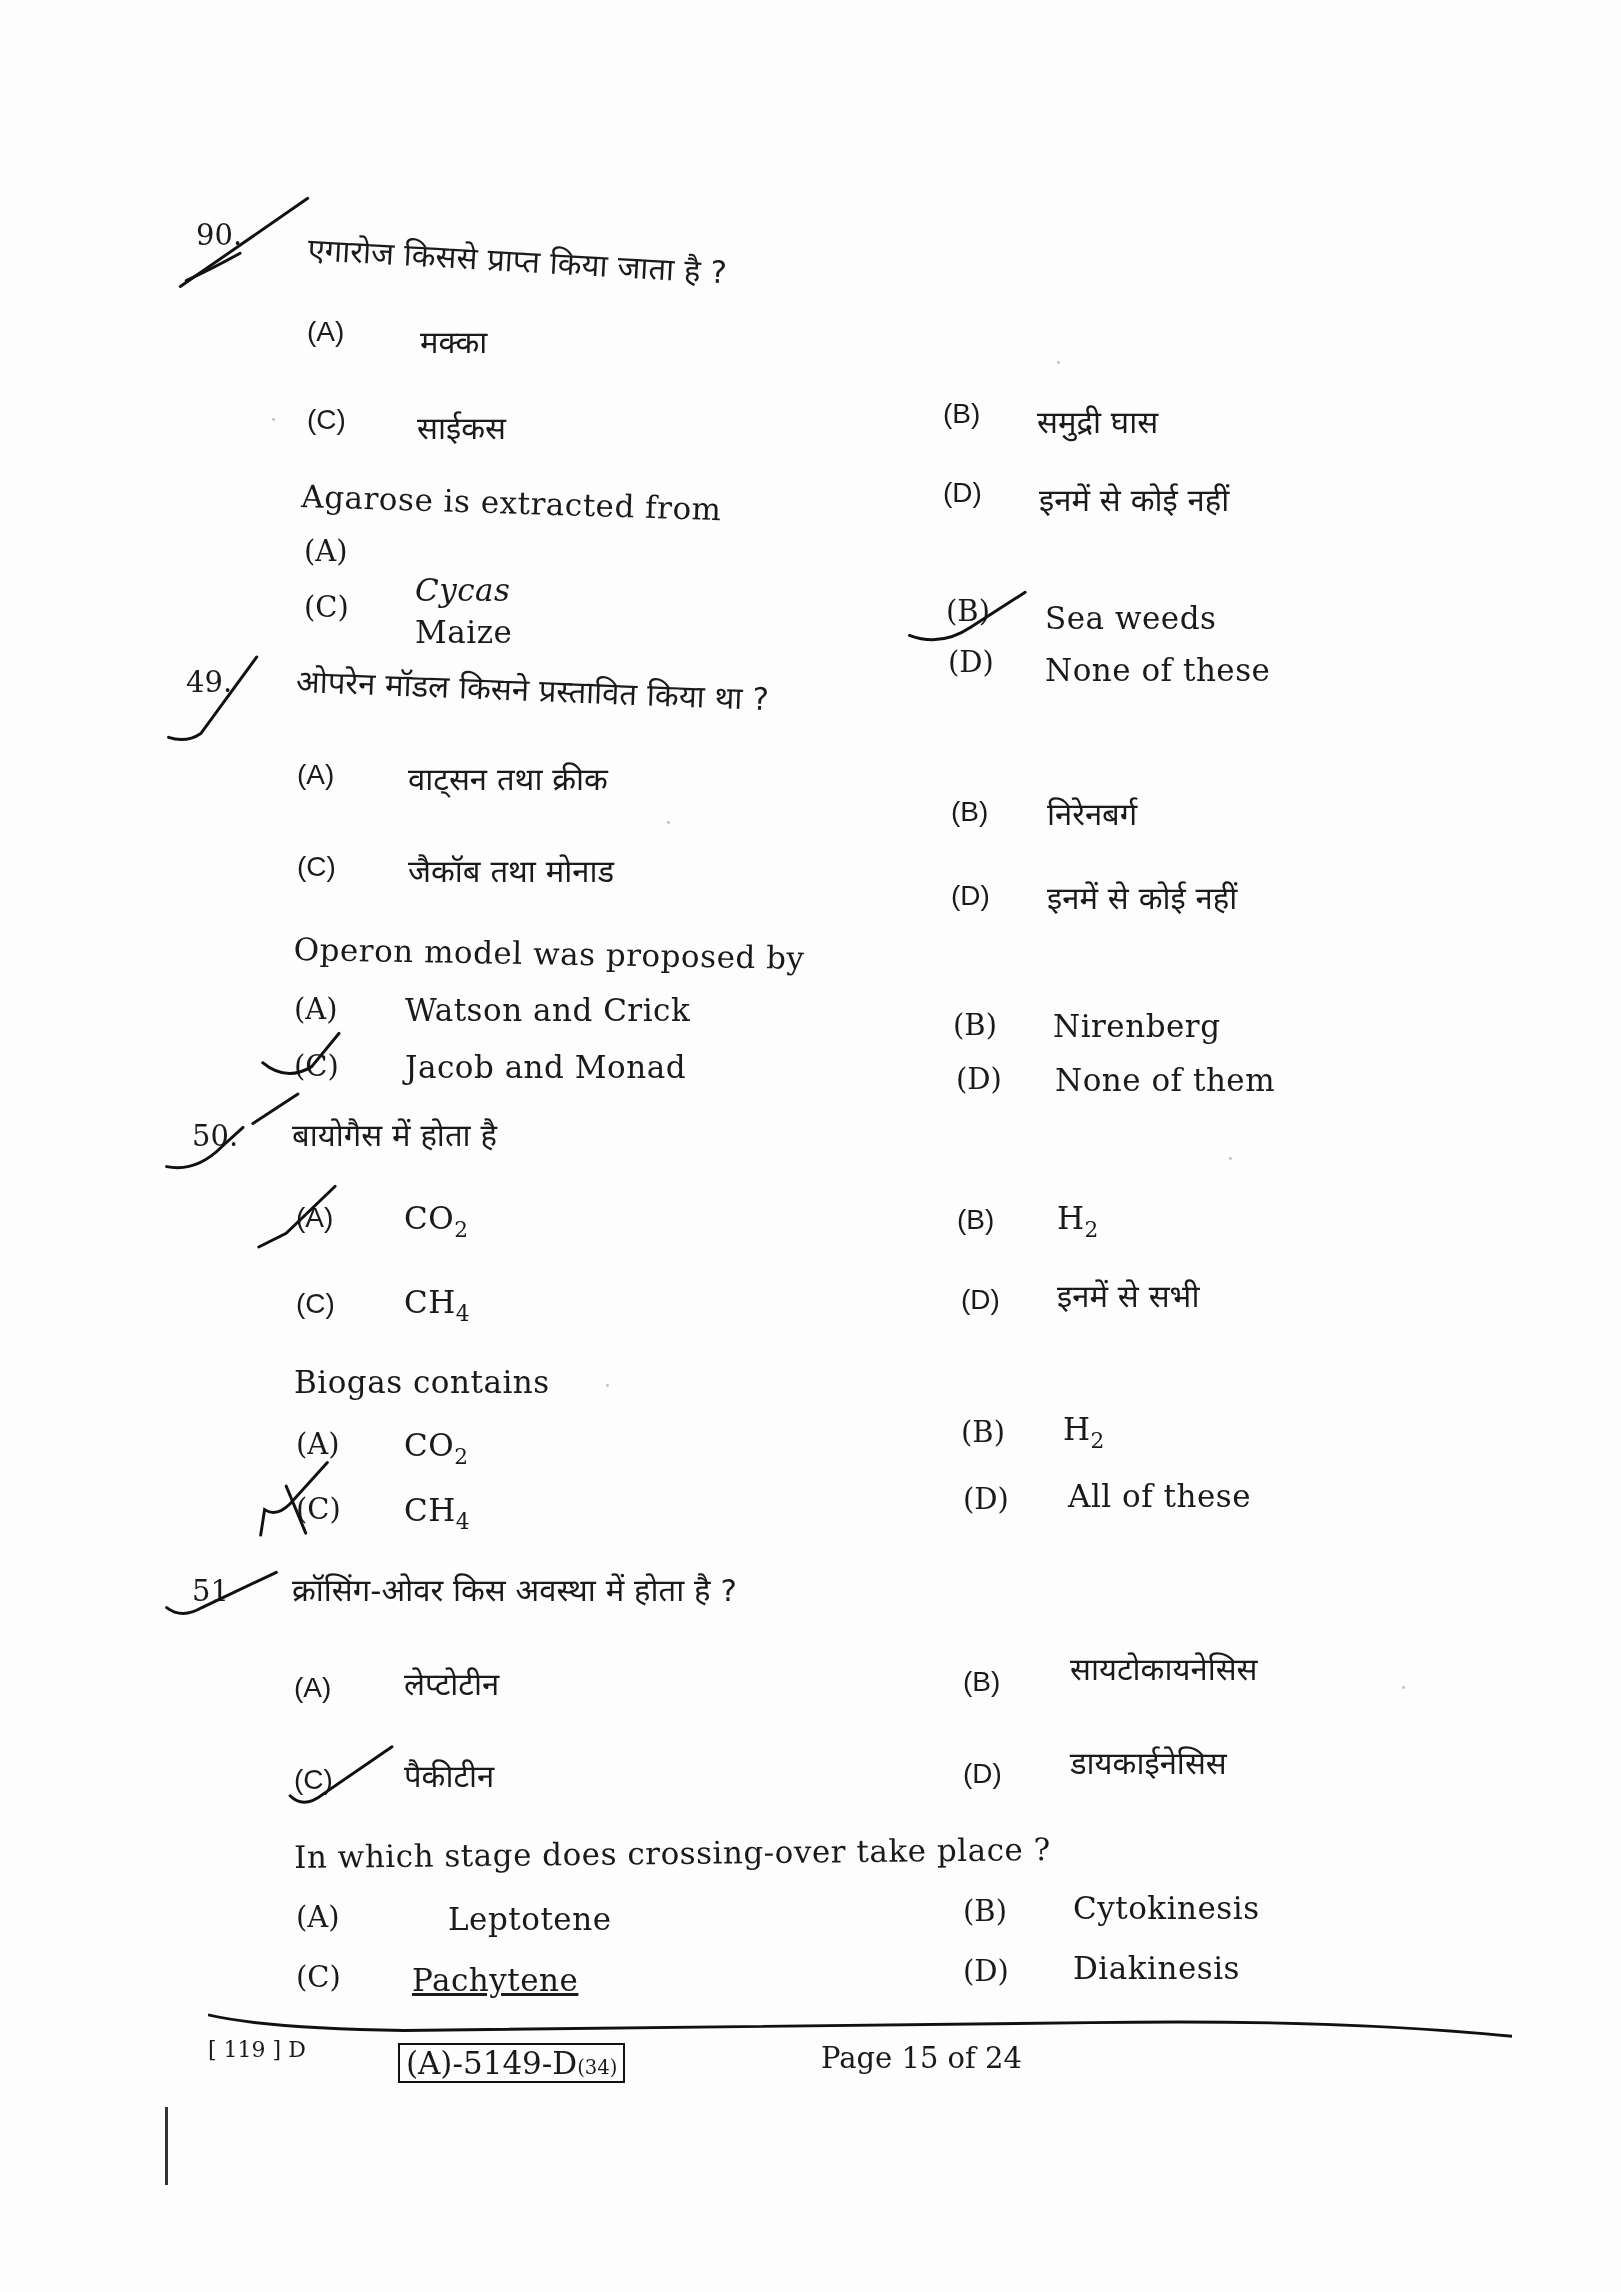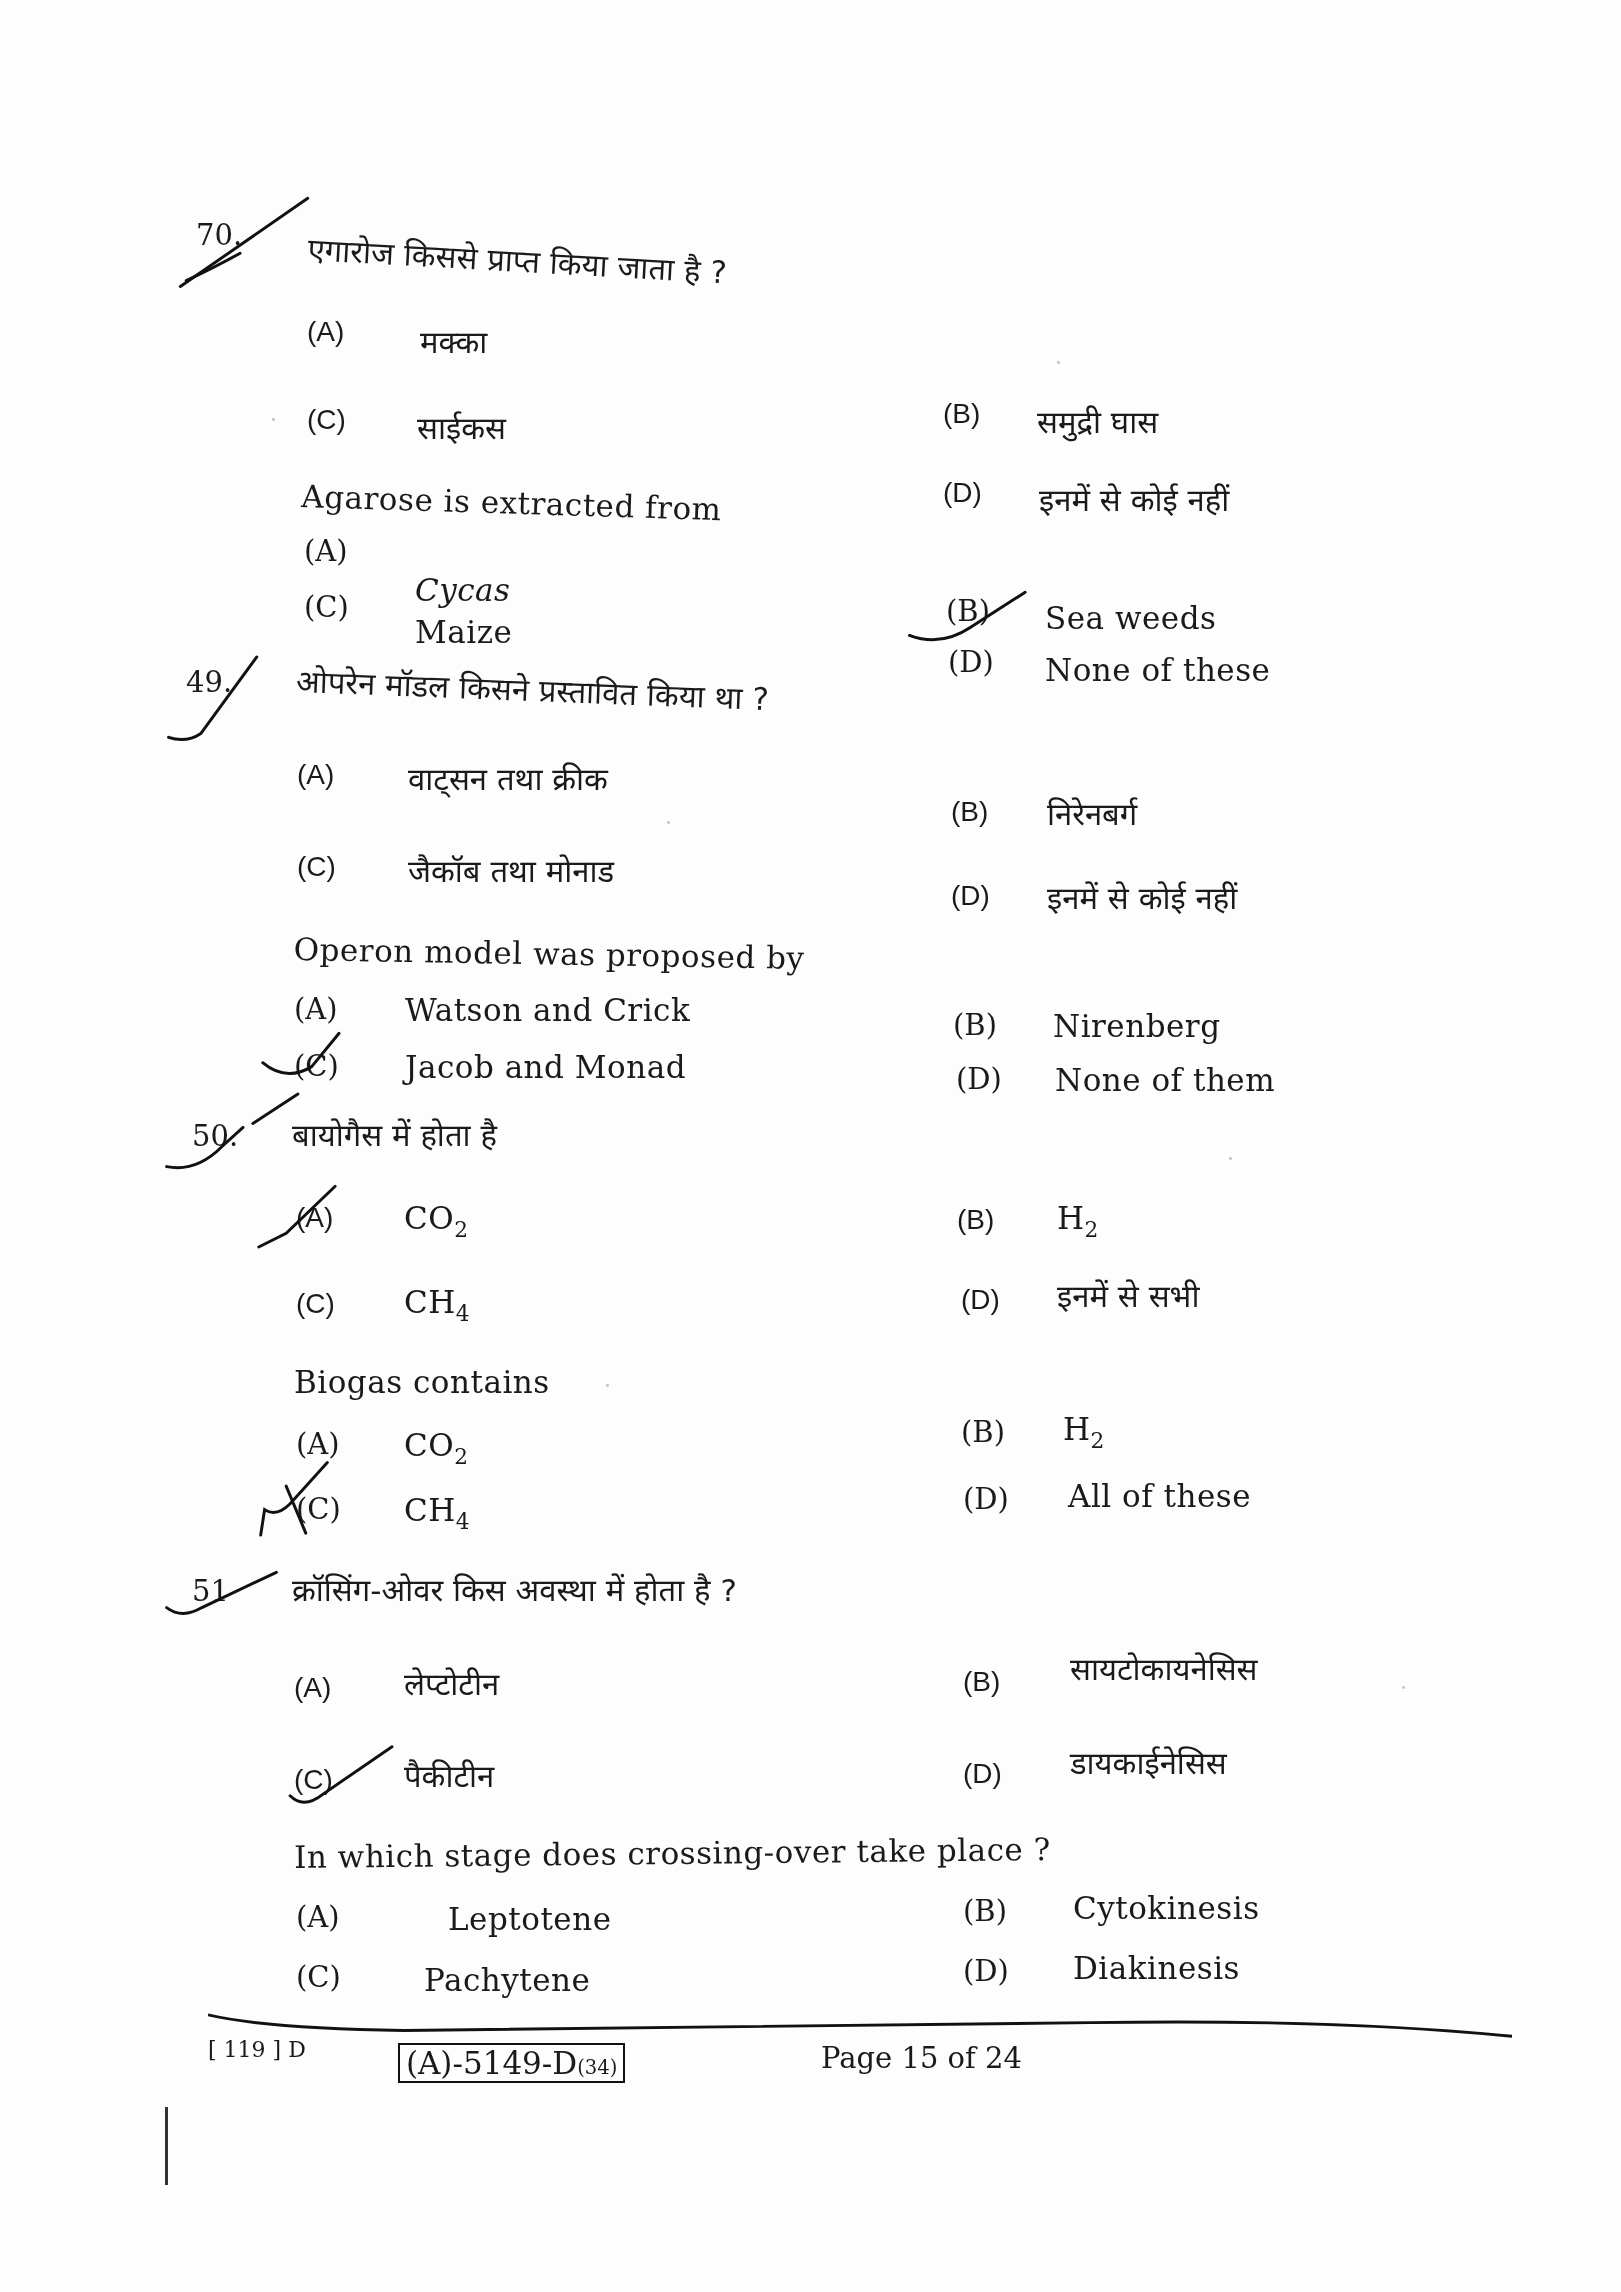--- a/index.html
+++ b/index.html
@@ -26,7 +26,7 @@
 
 <div class="page">
 
-  <div class="abs qnum" style="left:196px; top:218px;">70.</div>
+  <div class="abs qnum" style="left:196px; top:218px;">90.</div>
   <div class="abs hi" style="left:309px; top:227px; transform:rotate(3.2deg); transform-origin:left top;">एगारोज किससे प्राप्त किया जाता है ?</div>
 
   <div class="abs lbl" style="left:307px; top:316px;">(A)</div>

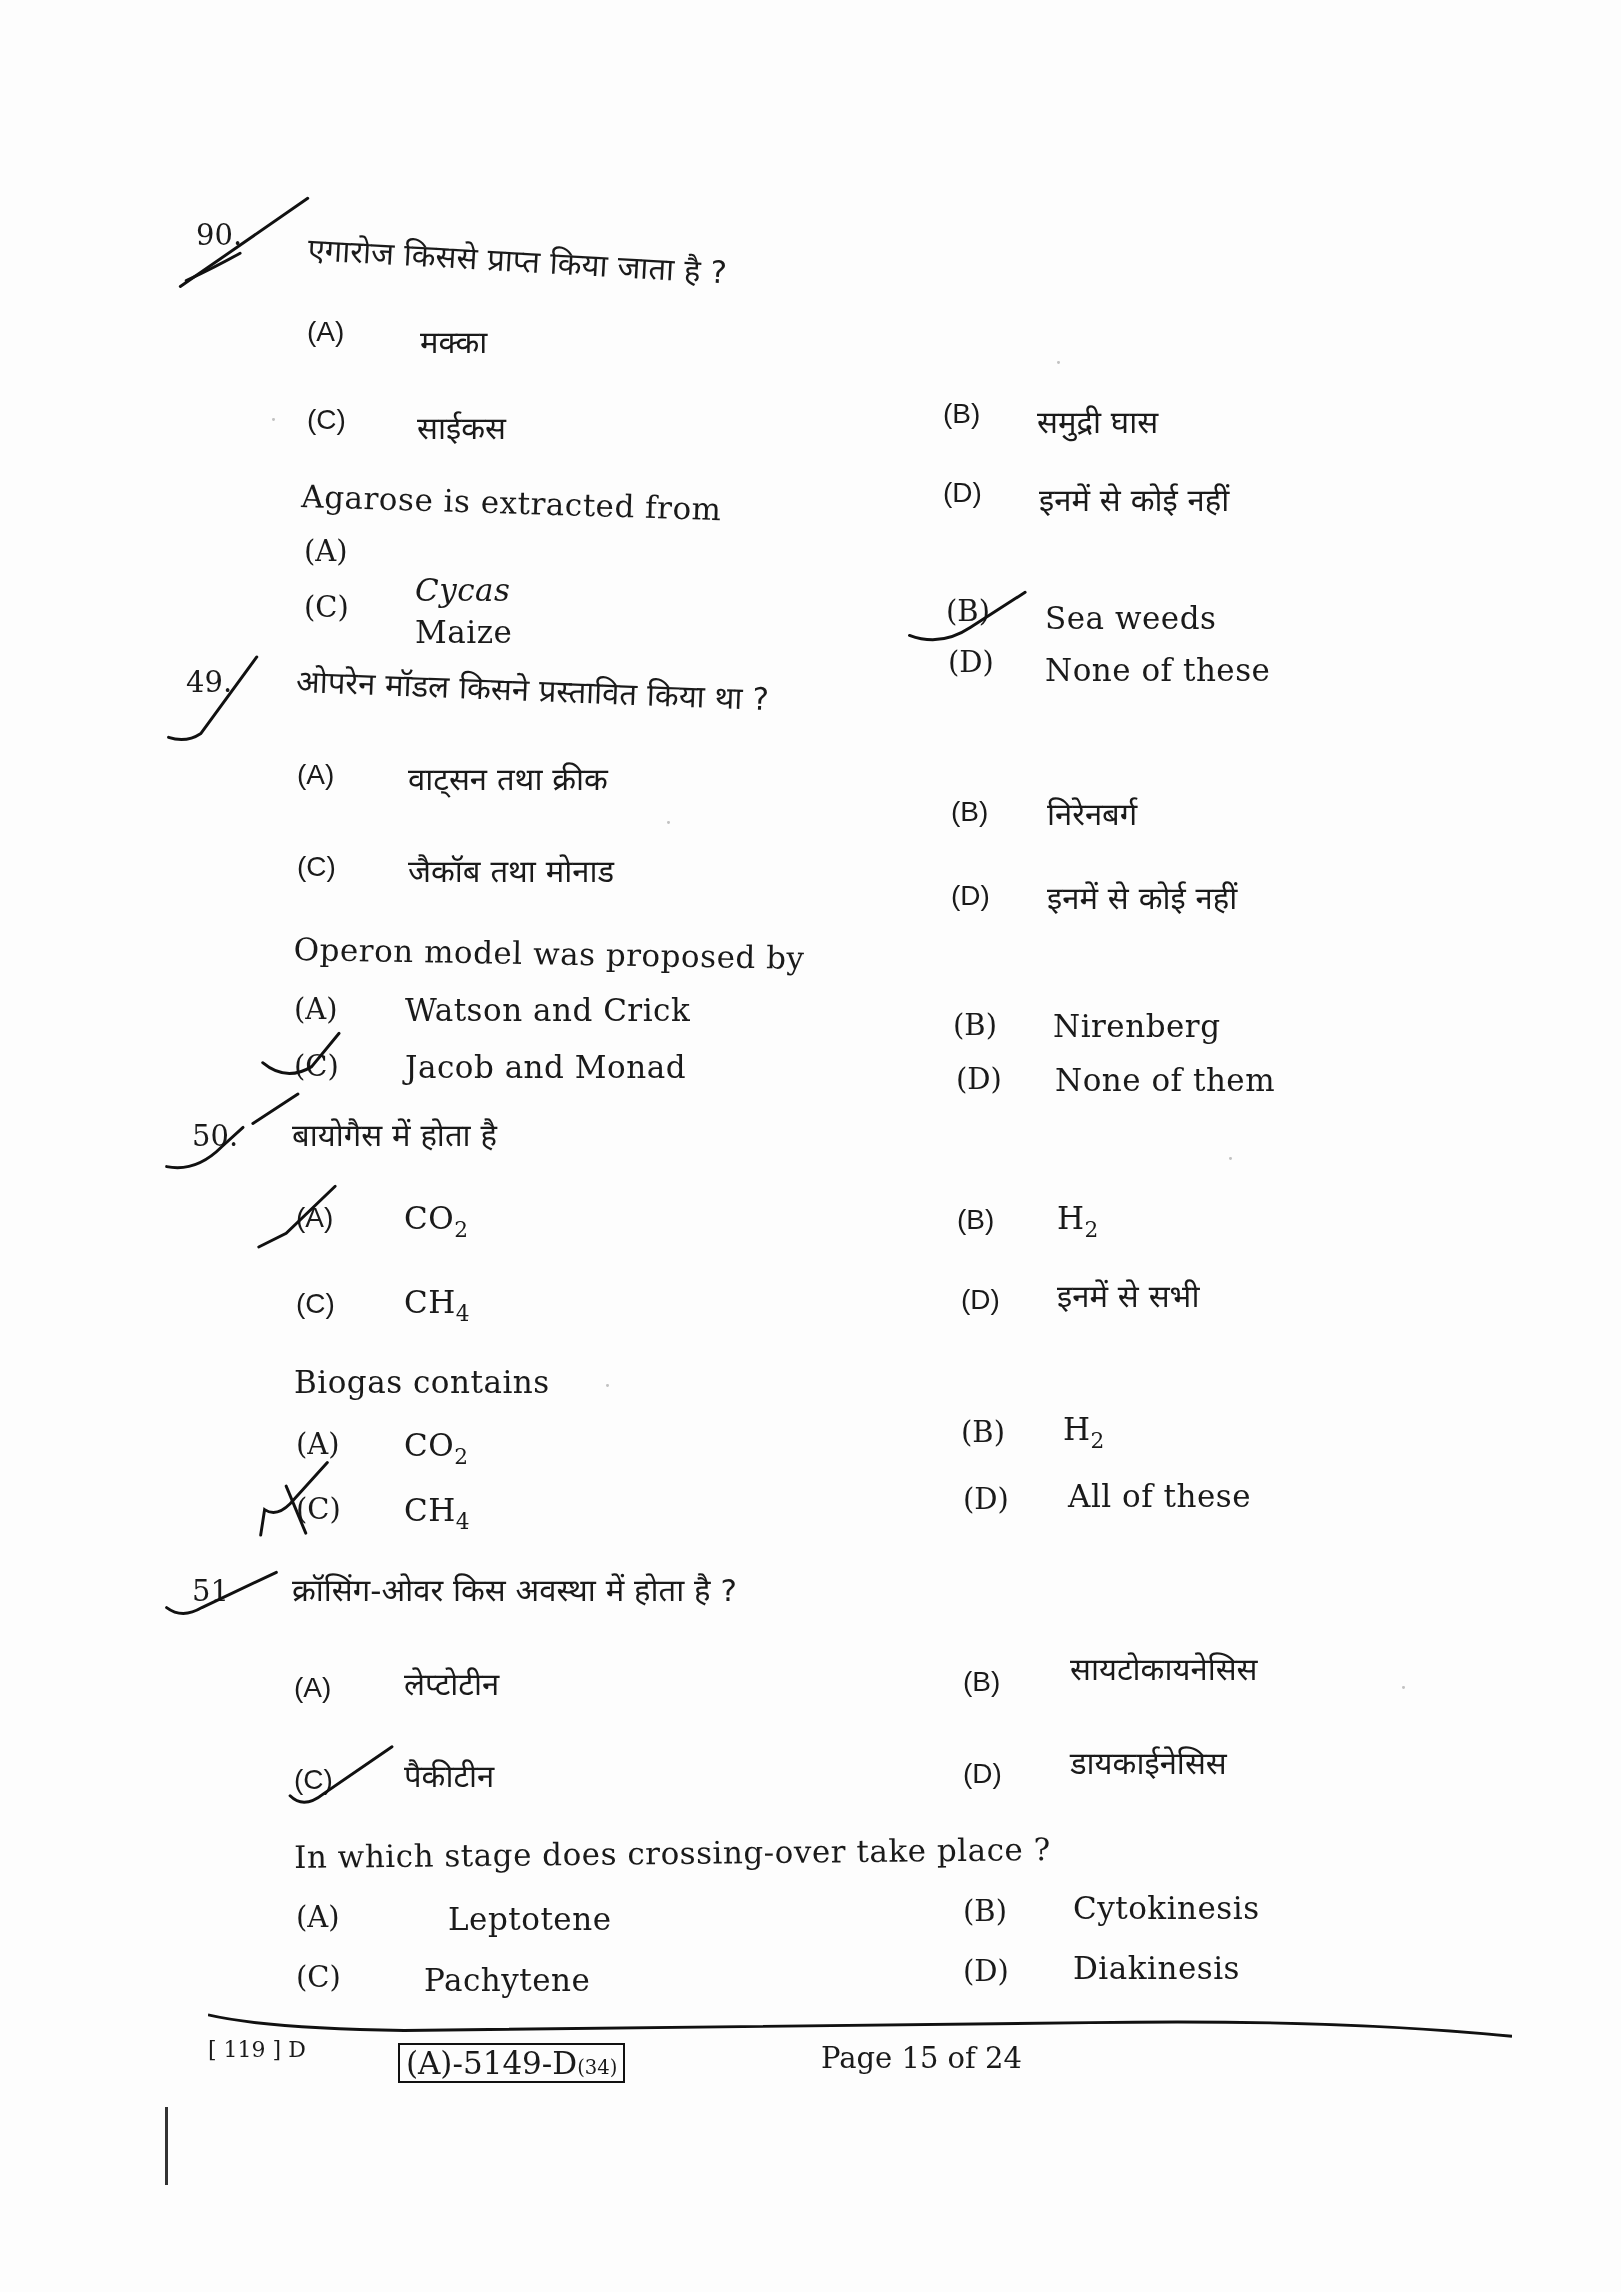--- a/index.html
+++ b/index.html
@@ -108,7 +108,7 @@
   <div class="abs lbl-en" style="left:296px; top:1900px;">(A)</div>
   <div class="abs en" style="left:404px; top:1901px;margin-left:44px;">Leptotene</div>
   <div class="abs lbl-en" style="left:296px; top:1960px;">(C)</div>
-  <div class="abs en" style="left:424px; top:1962px;">Pachytene</div>
+  <div class="abs en" style="left:412px; top:1962px;text-decoration:underline;">Pachytene</div>
   <div class="abs lbl-en" style="left:963px; top:1894px;">(B)</div>
   <div class="abs en" style="left:1073px; top:1890px;">Cytokinesis</div>
   <div class="abs lbl-en" style="left:963px; top:1954px;">(D)</div>

